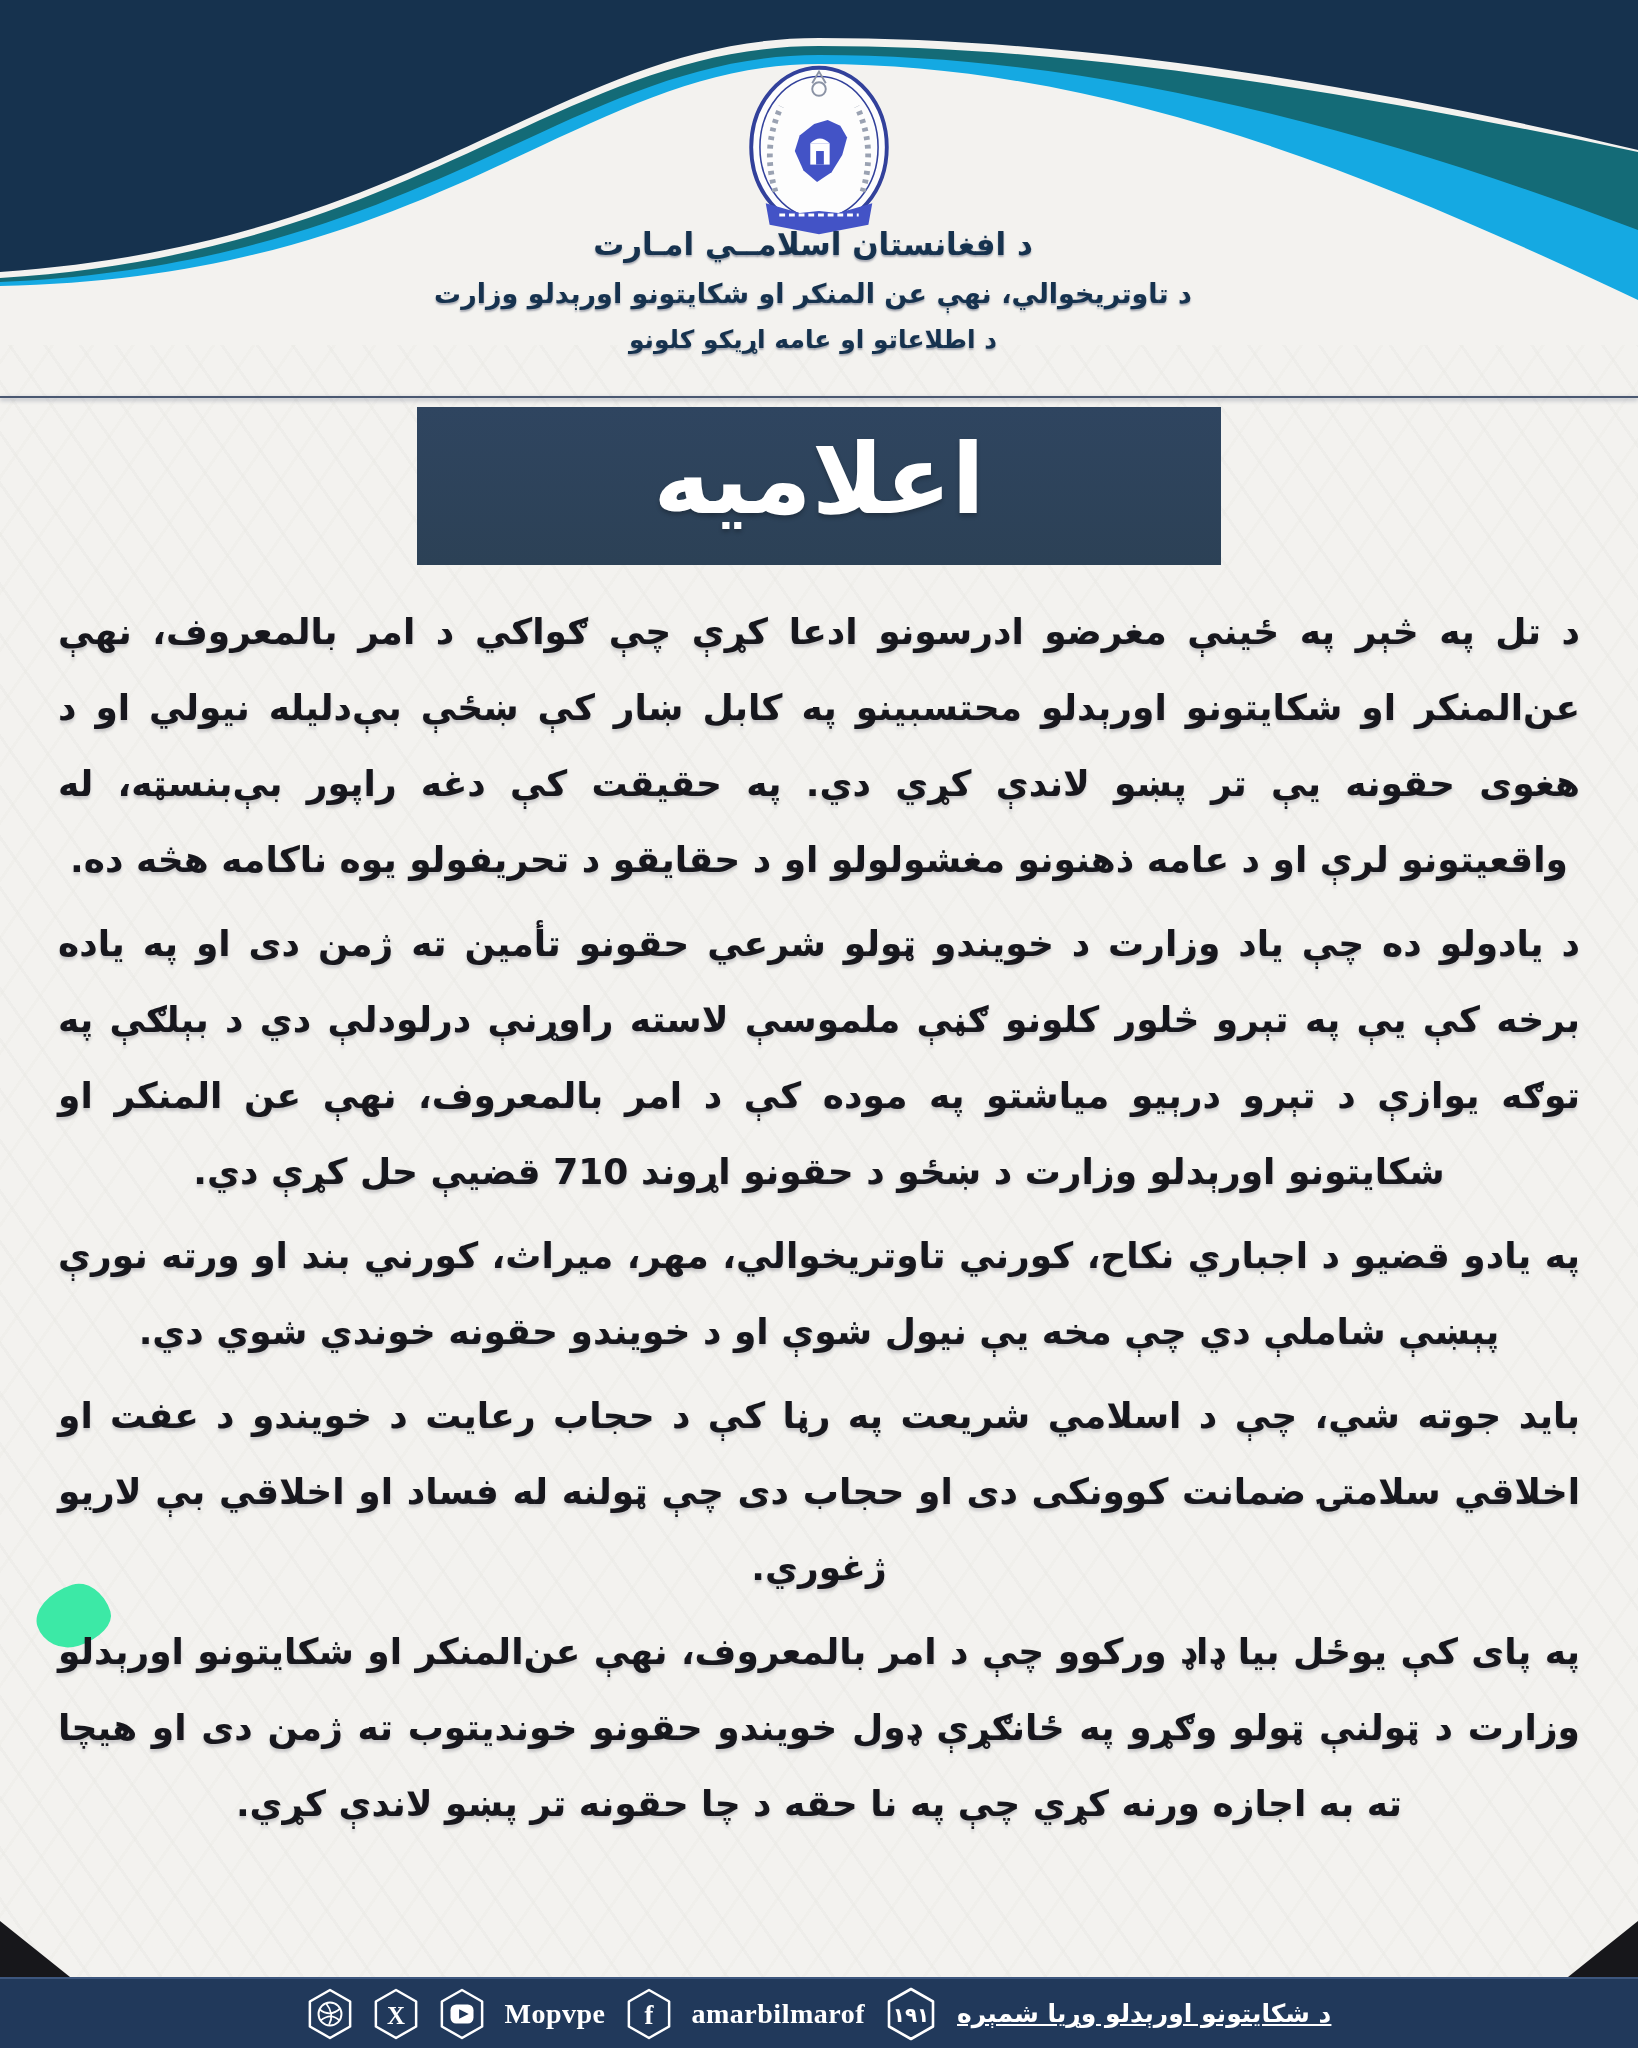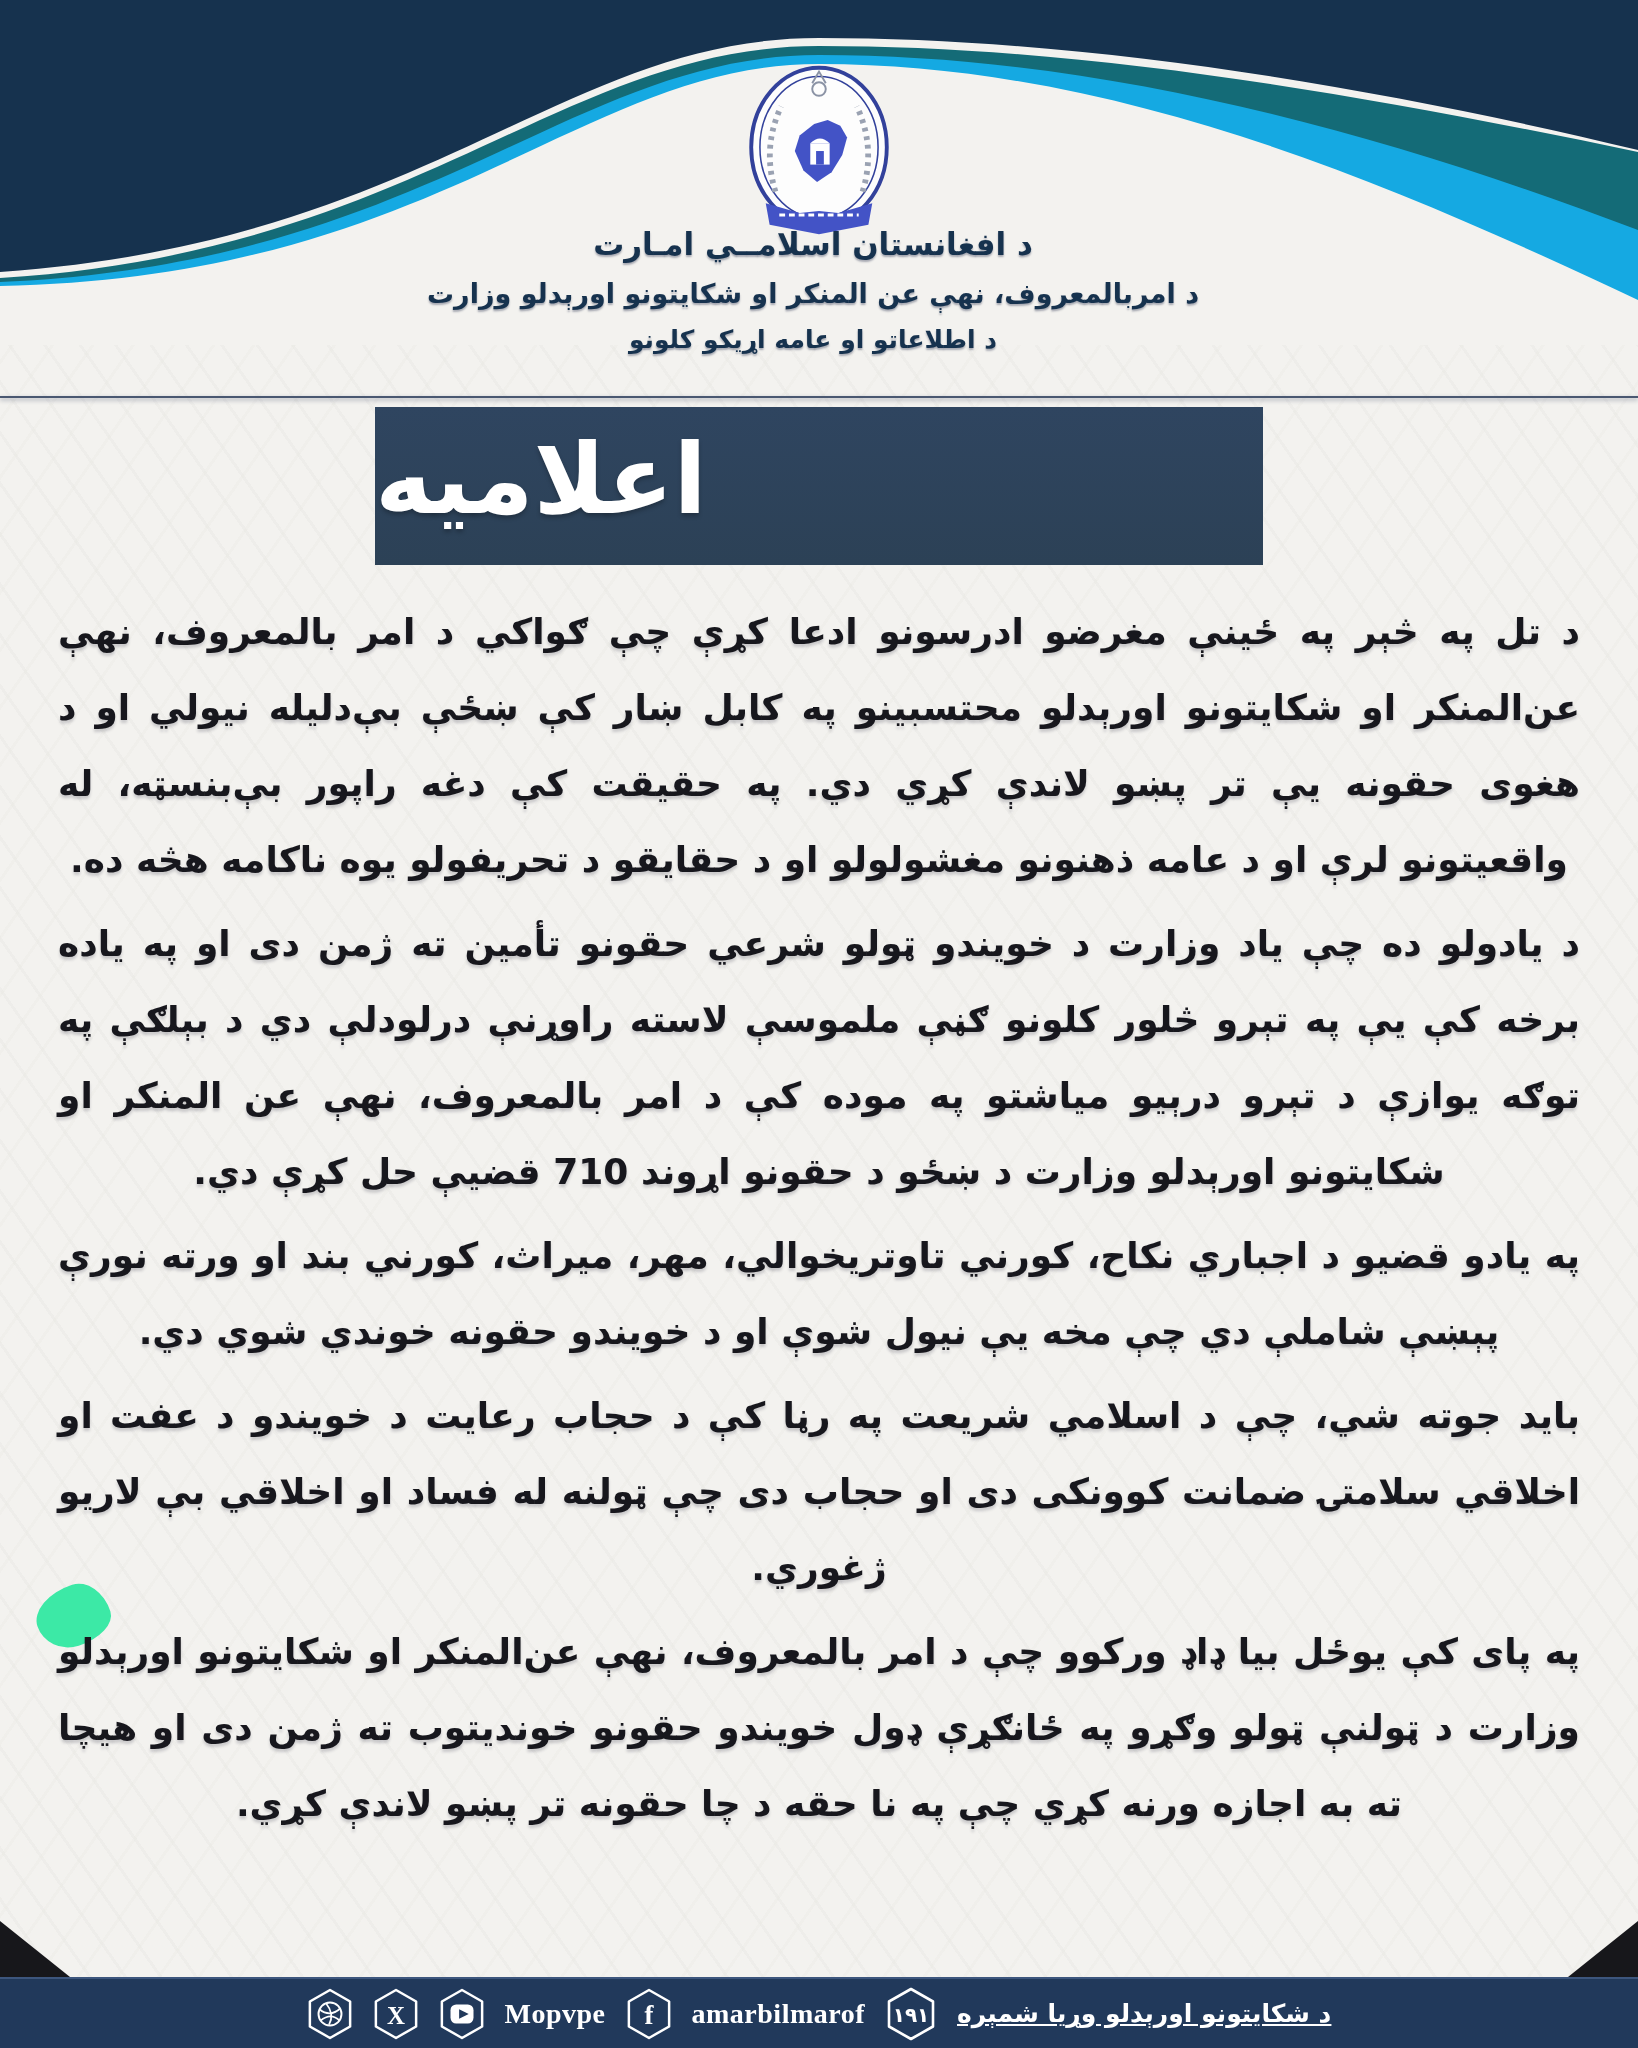--- a/index.html
+++ b/index.html
@@ -127,7 +127,7 @@
 
   <div class="org-lines">
     <div class="org-line1">د افغانستان اسلامــي امـارت</div>
-    <div class="org-line2">د امربالمعروف، نهې عن المنکر او شکایتونو اورېدلو وزارت</div>
+    <div class="org-line2">د تاوتریخوالي، نهې عن المنکر او شکایتونو اورېدلو وزارت</div>
     <div class="org-line3">د اطلاعاتو او عامه اړیکو کلونو</div>
   </div>
 

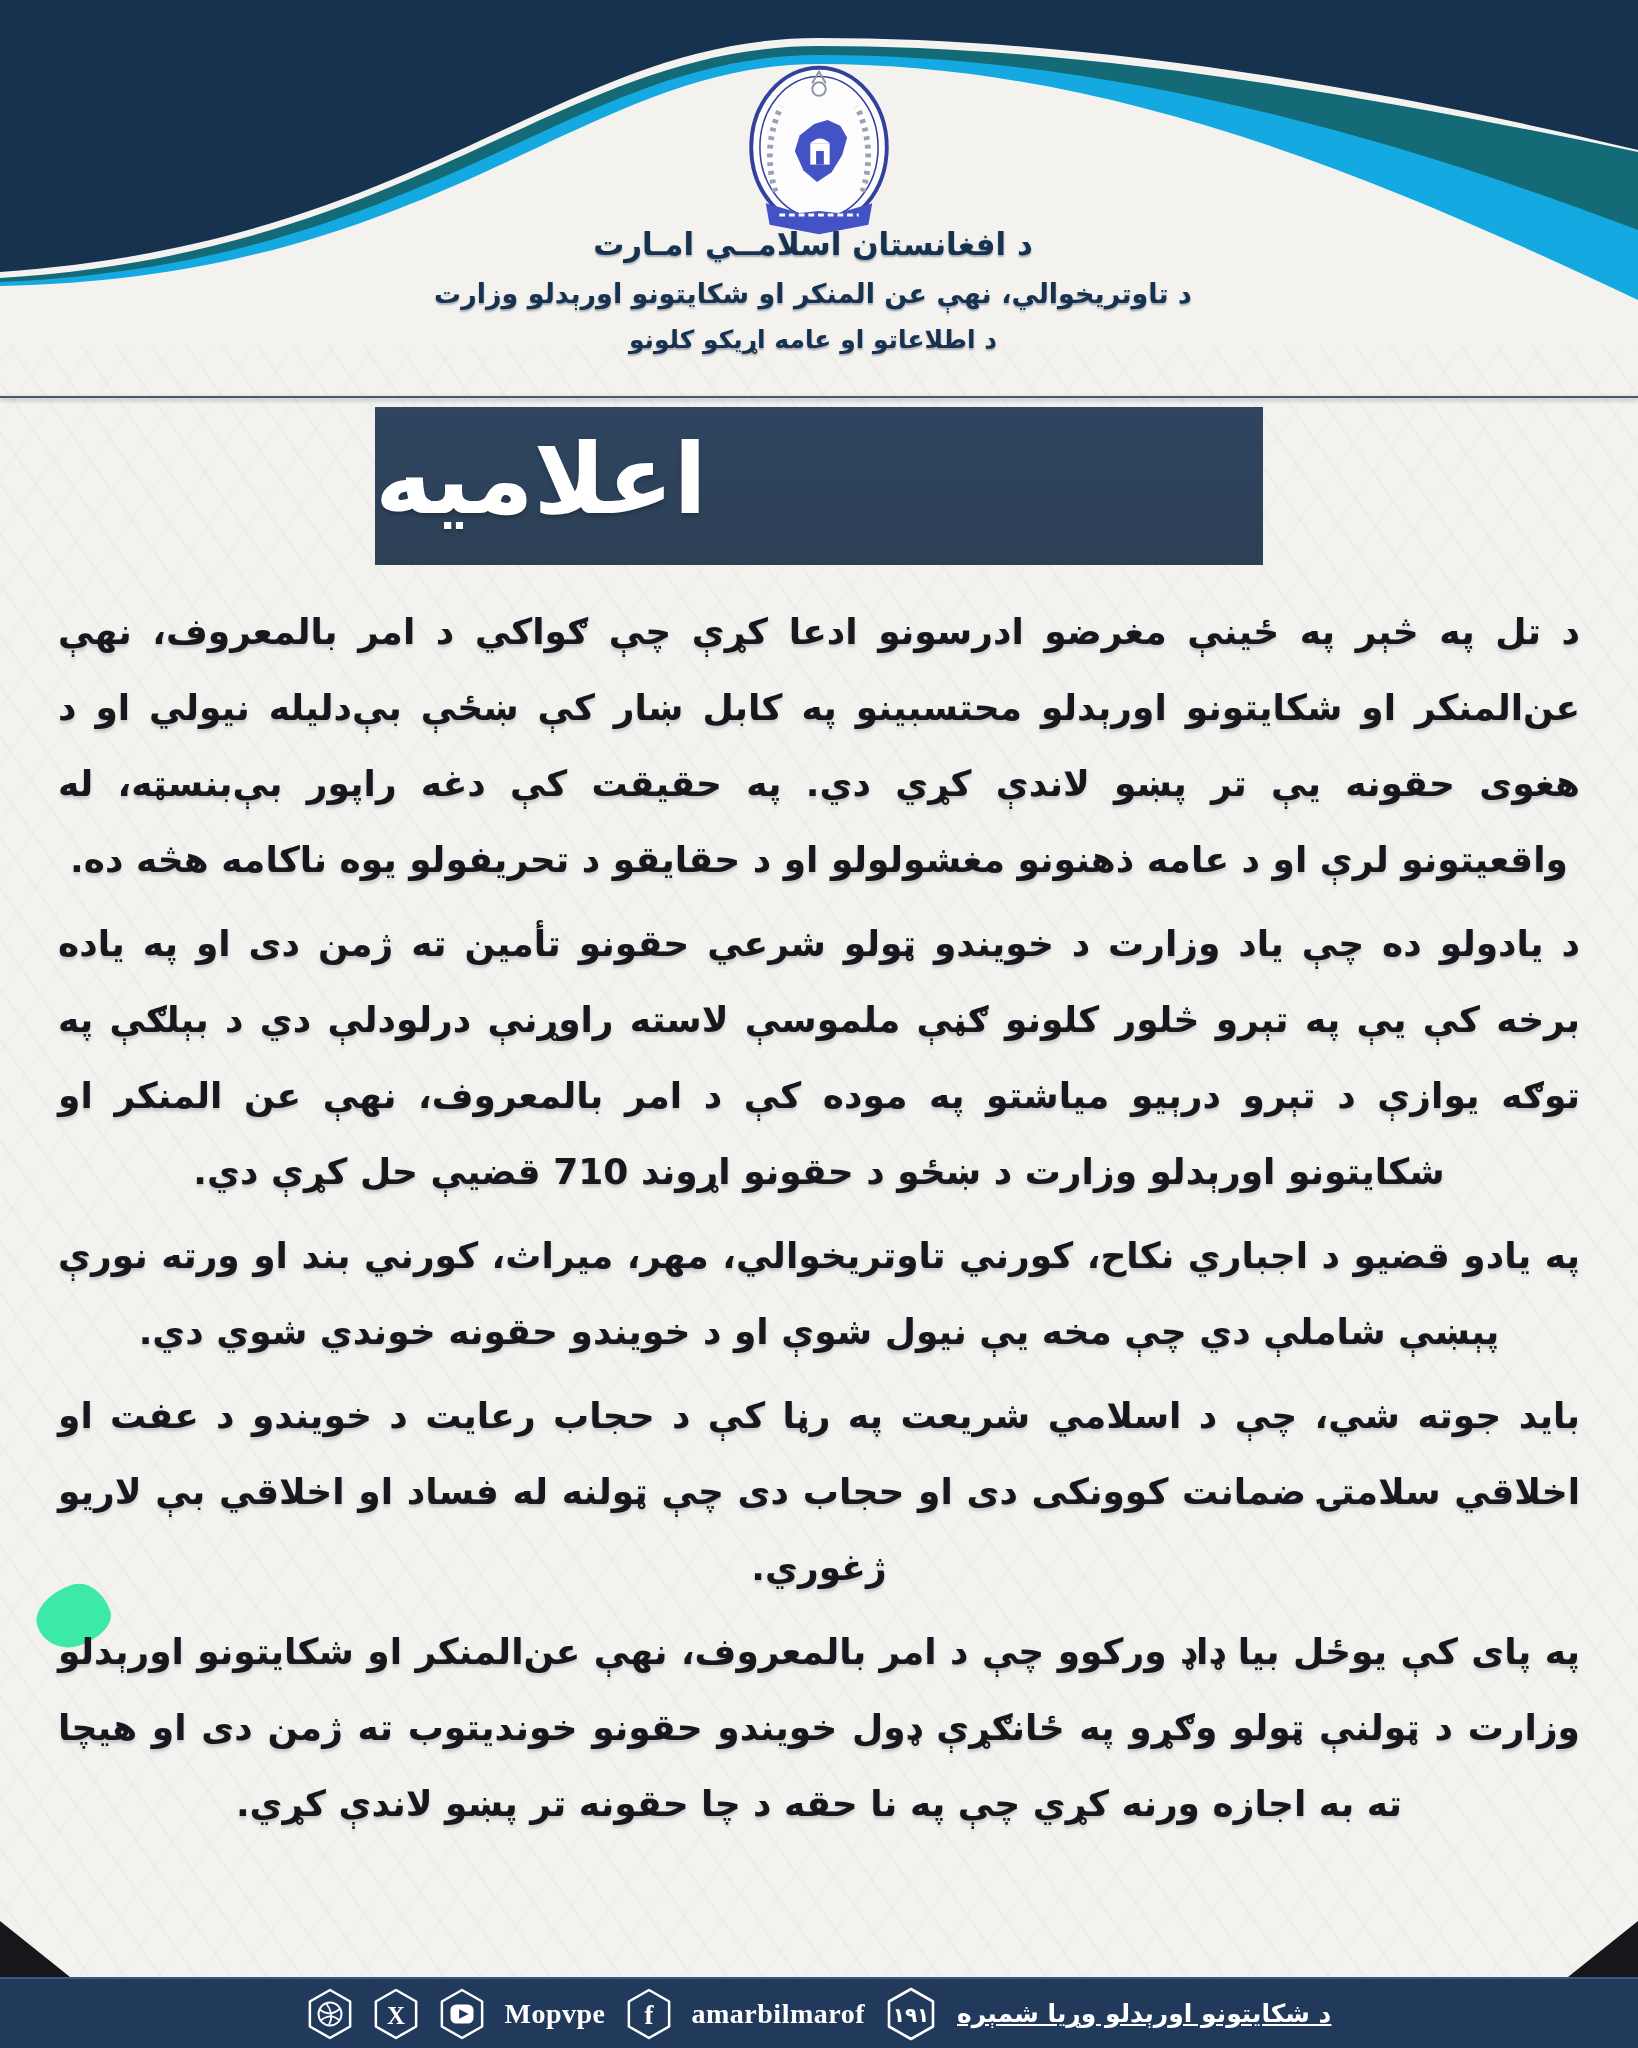--- a/index.html
+++ b/index.html
@@ -47,9 +47,9 @@
   
   .title-banner{
     position:absolute;top:407px;left:50%;transform:translateX(-50%);
-    width:888px;height:158px;z-index:2;
+    width:804px;height:158px;z-index:2;
     background:linear-gradient(180deg,#2f4560 0%,#2c4156 100%);
-    display:flex;align-items:center;justify-content:flex-end;
+    display:flex;align-items:center;justify-content:center;
   }
   .title-banner .title-text{
     color:#ffffff;font-size:97px;font-weight:bold;

